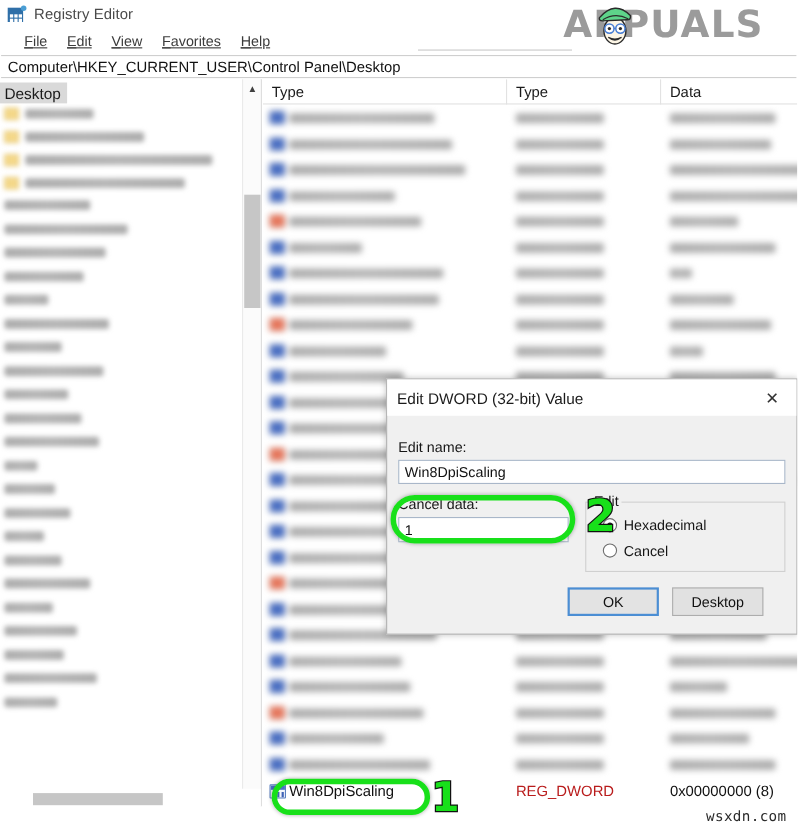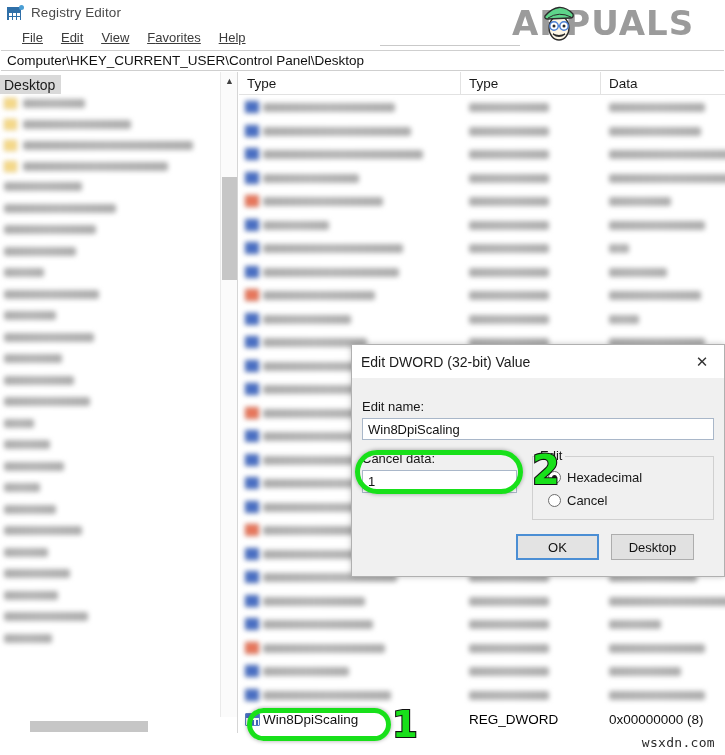--- a/index.html
+++ b/index.html
@@ -211,7 +211,7 @@
   }
   .row.real .cell-type-real {
     position: absolute; left: 230px;
-    font-size: 13.5px; color: #000000;
+    font-size: 13.5px; color: #b91c1c;
     white-space: nowrap;
     text-align: center;
   }

